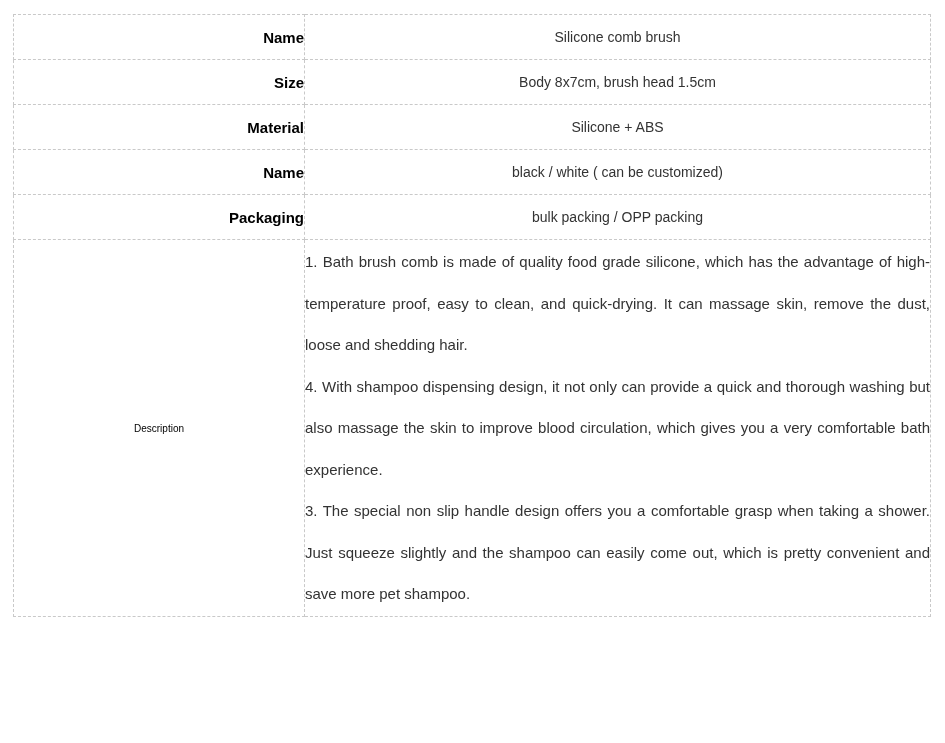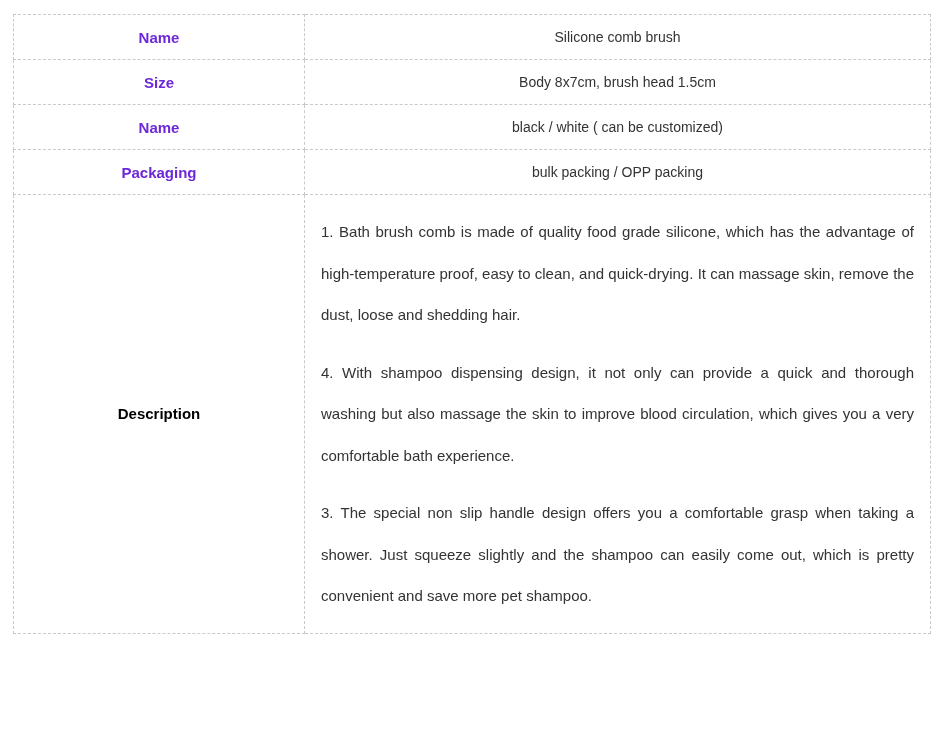--- a/index.html
+++ b/index.html
@@ -31,8 +31,8 @@
     height: 45px;
     font-size: 15px;
     font-weight: bold;
-    color: #6d28d9;
-    text-align: center;
+    color: #000000;
+    text-align: right;
     vertical-align: middle;
   }
   td.value-cell {

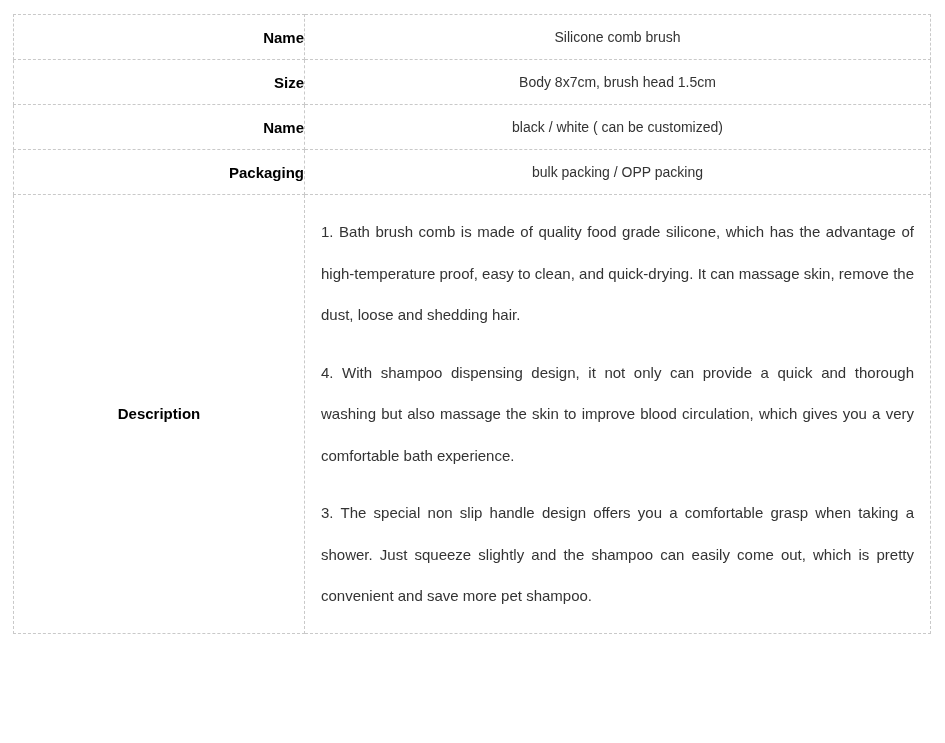--- a/index.html
+++ b/index.html
@@ -84,6 +84,10 @@
     <td class="value-cell">Body 8x7cm, brush head 1.5cm</td>
   </tr>
 
+  <tr>
+    <th class="label-cell">Material</th>
+    <td class="value-cell">Silicone + ABS</td>
+  </tr>
 
 
   <tr>

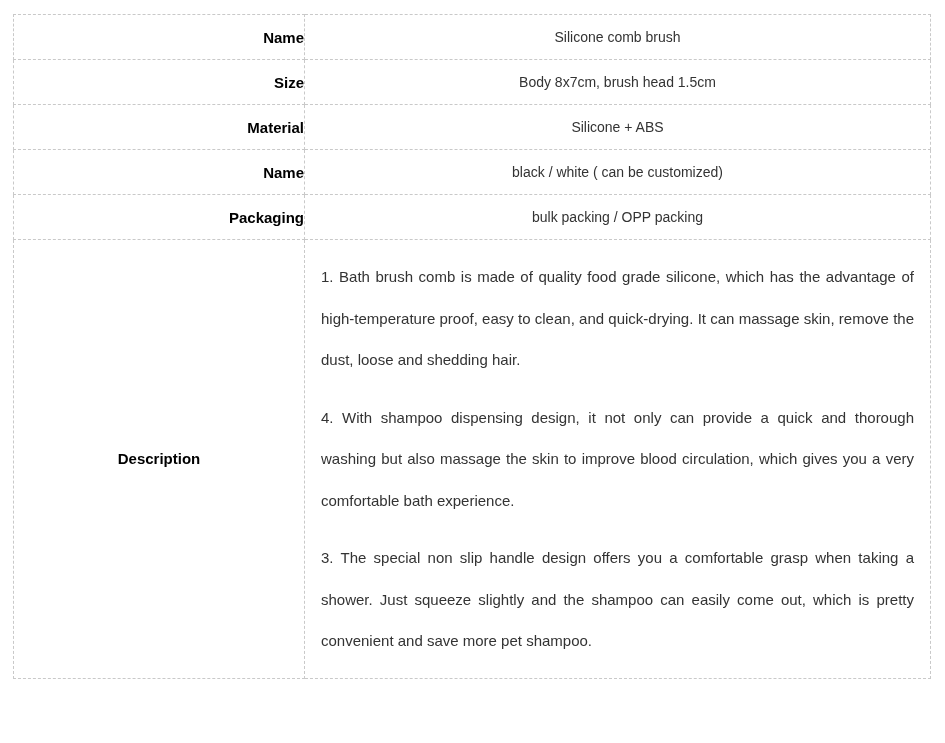--- a/index.html
+++ b/index.html
@@ -59,7 +59,7 @@
     padding: 2px 6px 6px 10px;
   }
   td.desc-value-cell p {
-    margin: 16px;
+    margin: 0;
     font-size: 15px;
     color: #333333;
     line-height: 41.5px;

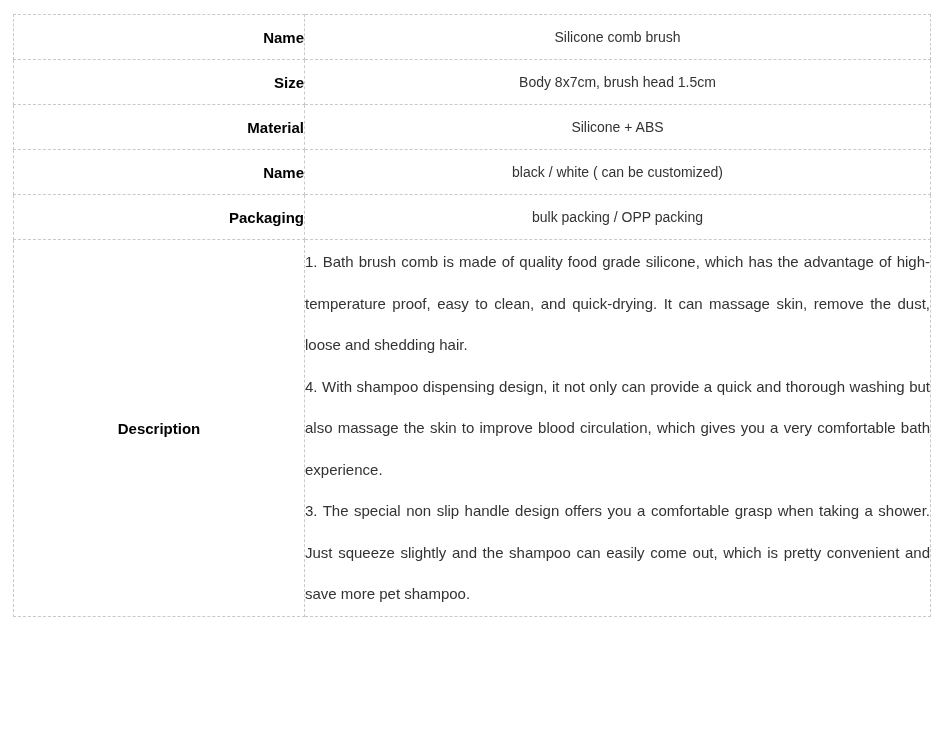--- a/index.html
+++ b/index.html
@@ -46,8 +46,8 @@
   }
   th.desc-label-cell {
     width: 291px;
-    font-size: 15px;
-    font-weight: bold;
+    font-size: 10px;
+    font-weight: normal;
     color: #000000;
     text-align: center;
     vertical-align: middle;

